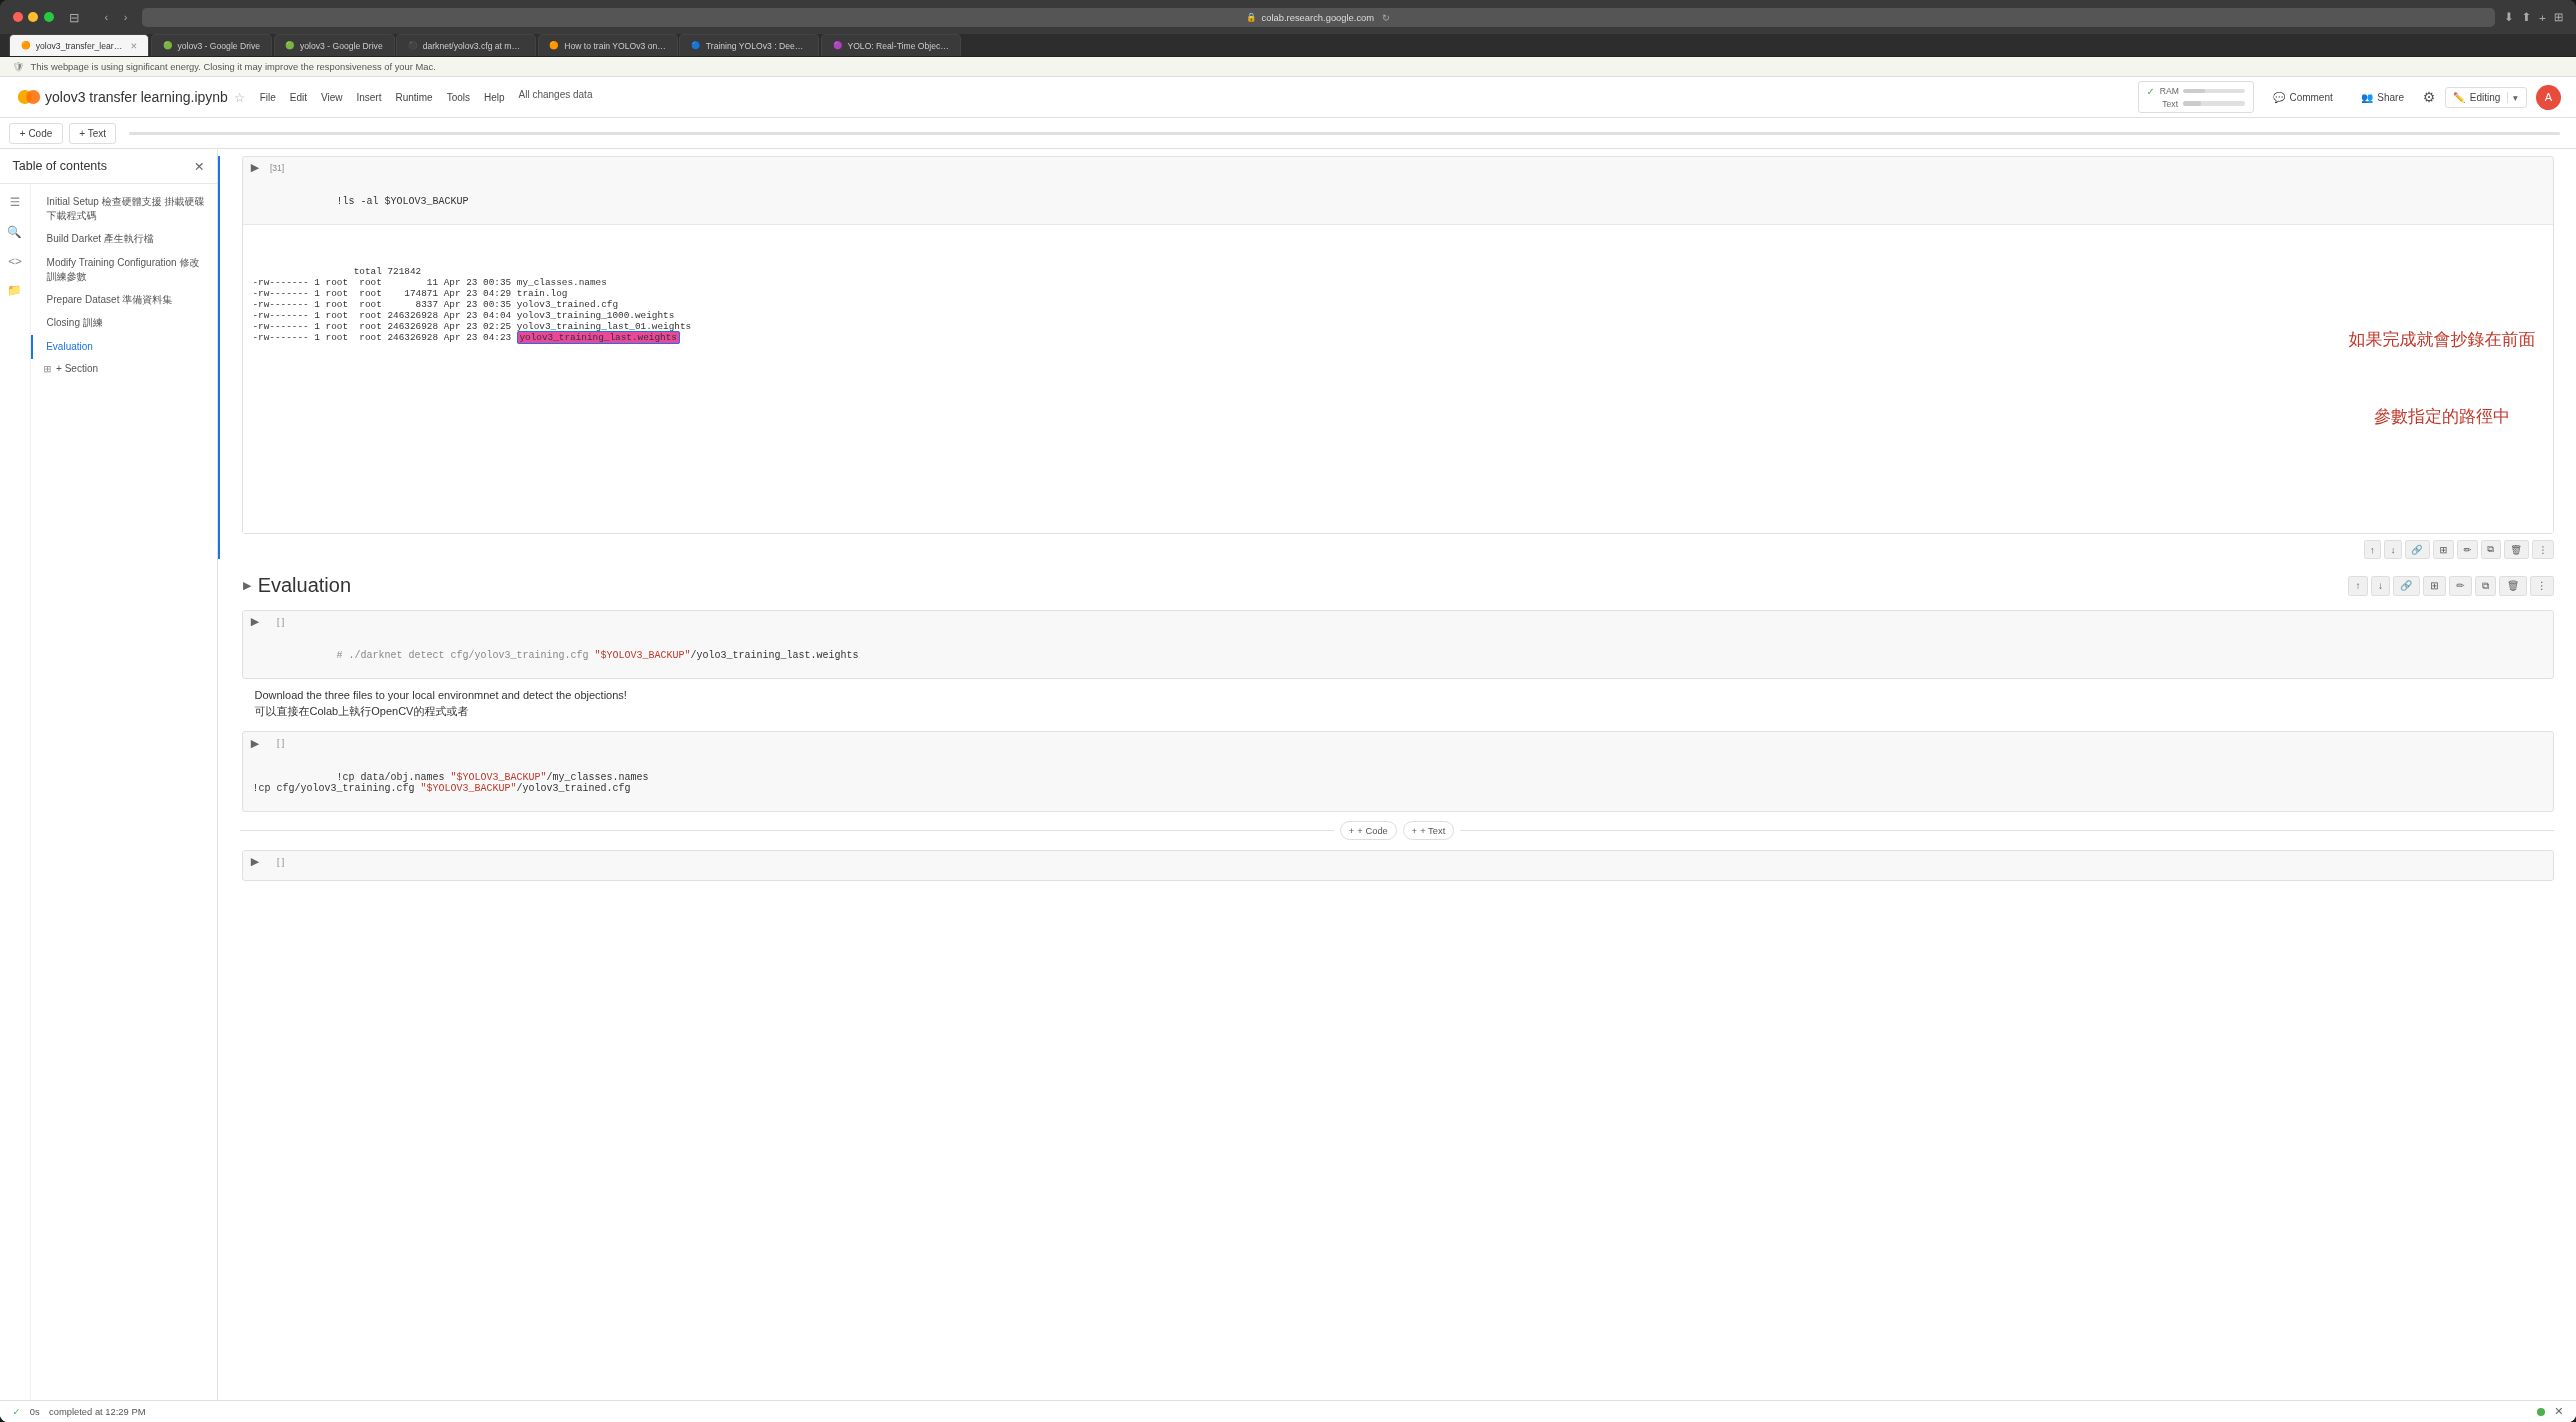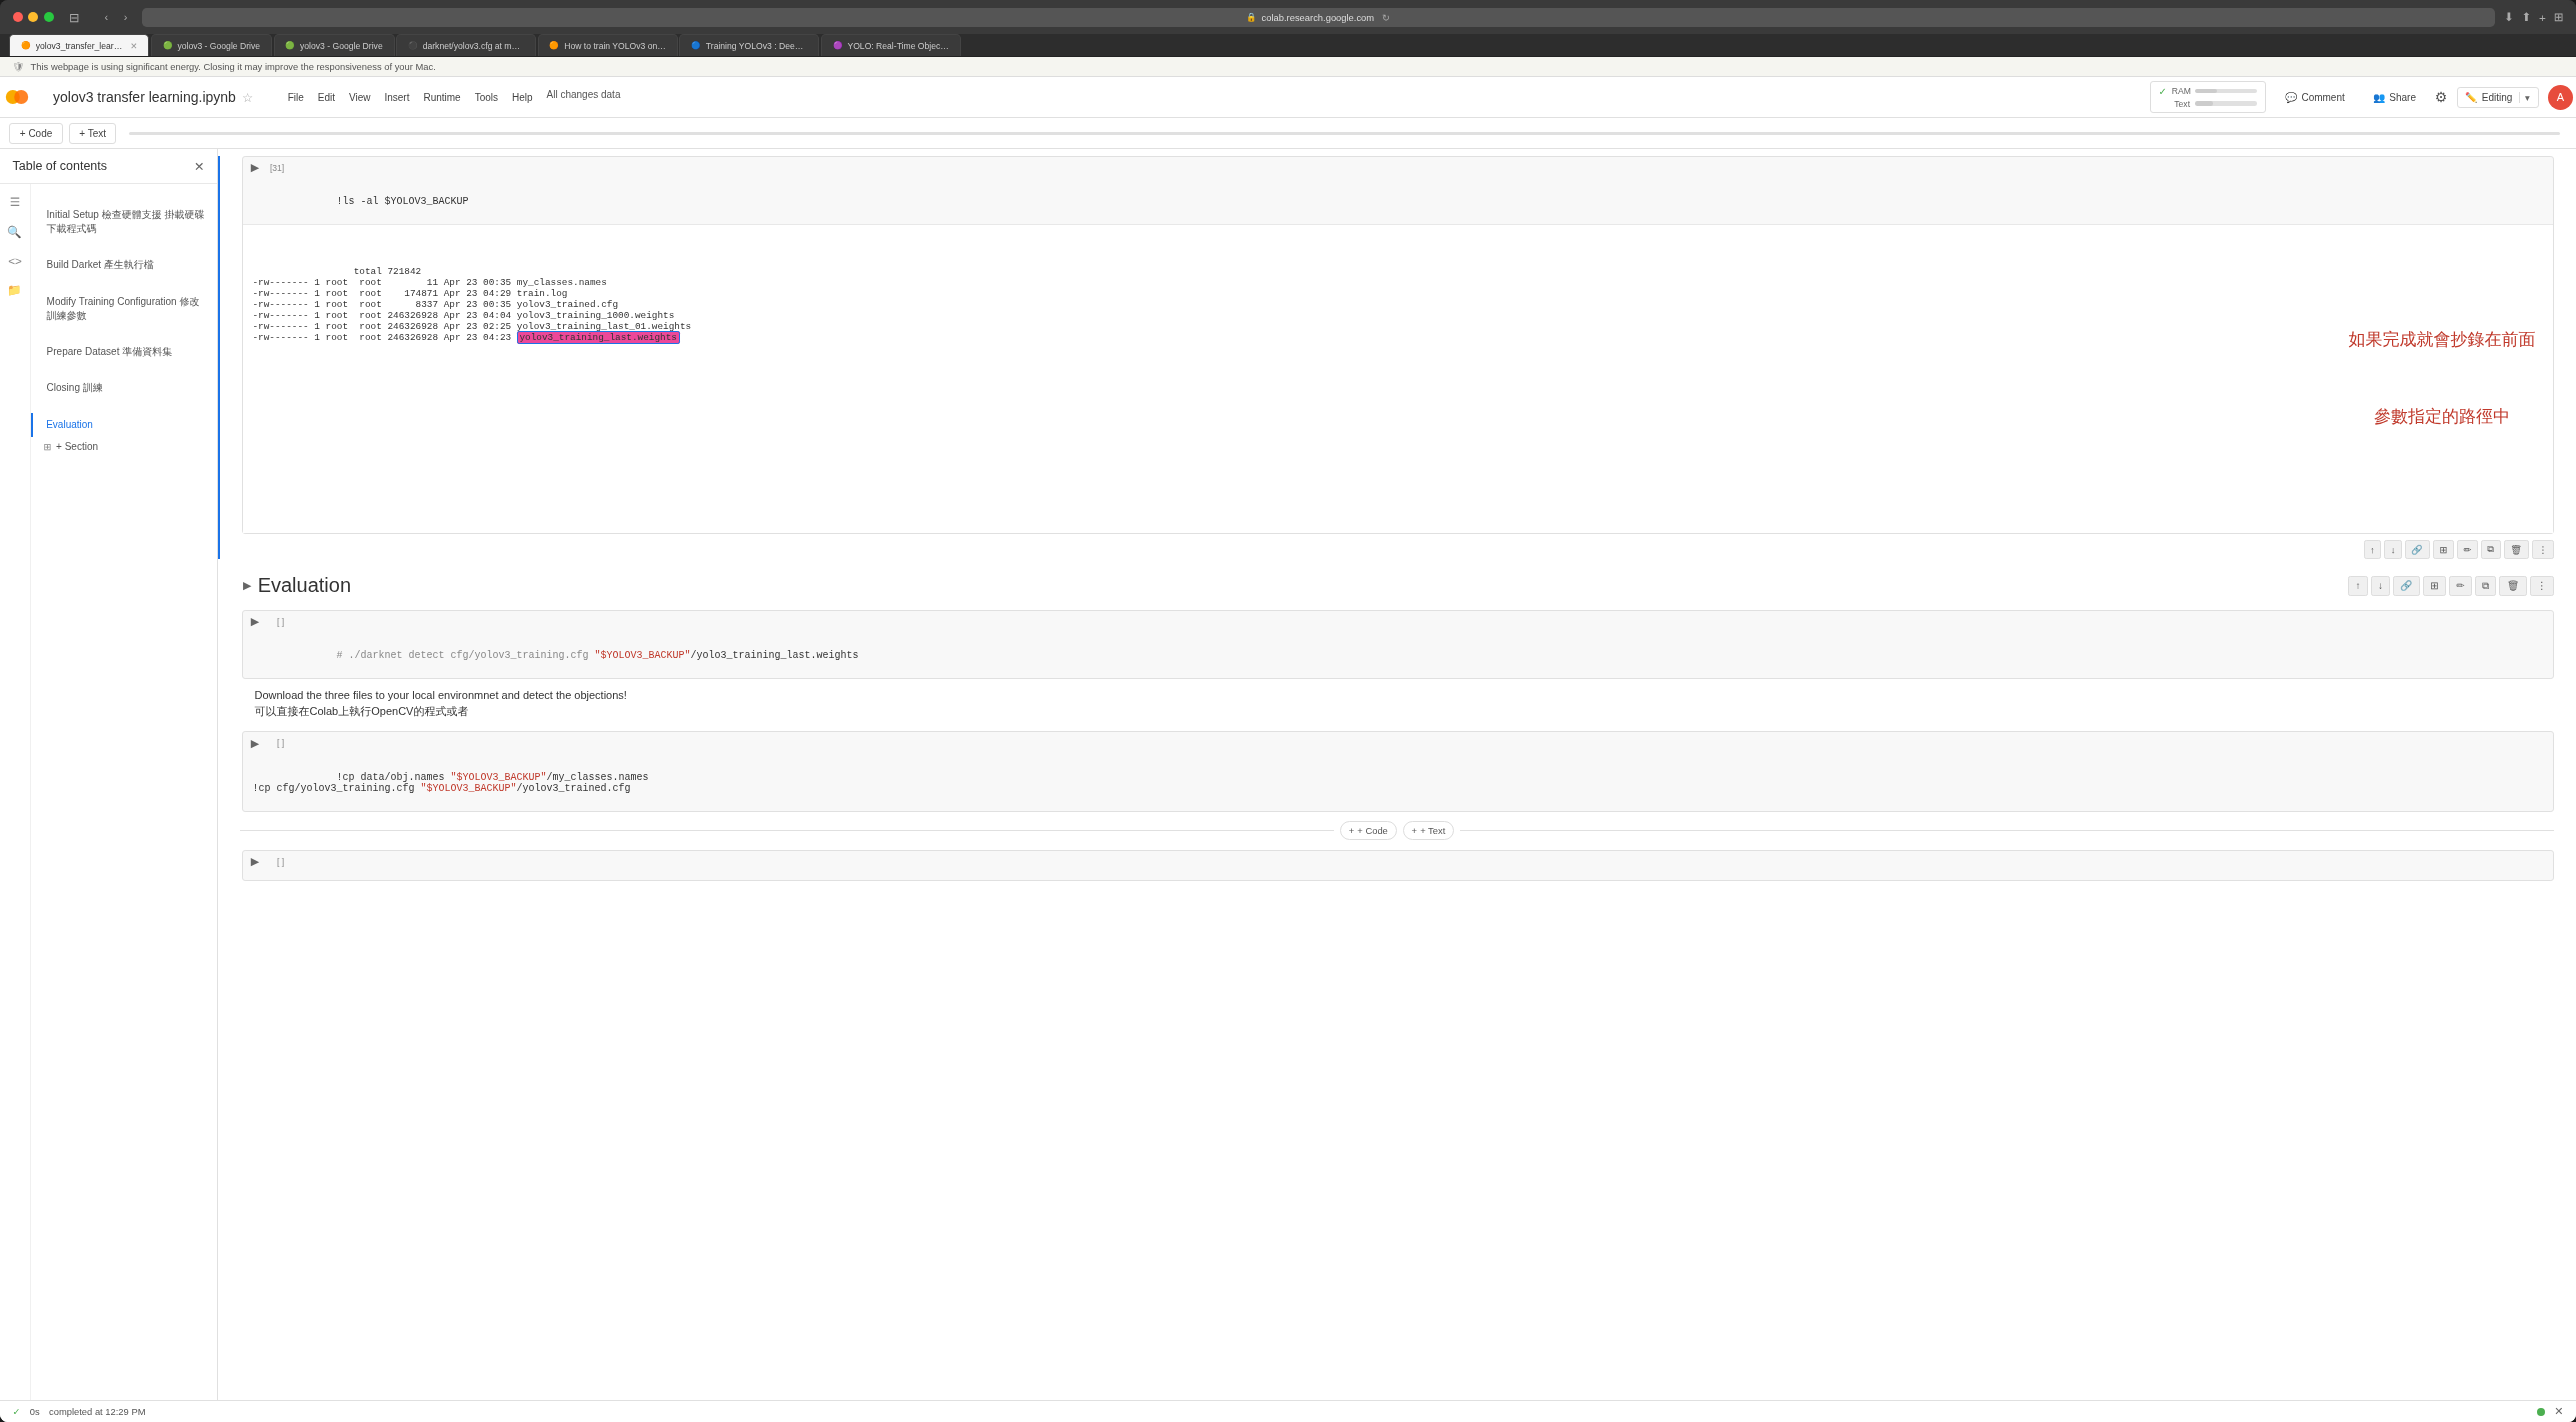--- a/index.html
+++ b/index.html
@@ -37,7 +37,7 @@
     .app { background: #fff; display: flex; flex-direction: column; flex: 1; overflow: hidden; }
 
     
-    .app-header { background: #fff; border-bottom: 0.8px solid #e0e0e0; padding: 0 3px; display: flex; align-items: center; gap: 22px; min-height: 41px; }
+    .app-header { background: #fff; border-bottom: 0.8px solid #e0e0e0; padding: 0 15px; display: flex; align-items: center; gap: 2px; min-height: 41px; }
     .colab-logo { width: 28px; height: 28px; display: flex; align-items: center; justify-content: center; }
     .colab-logo svg { width: 28px; height: 28px; }
     .notebook-title { font-size: 14px; font-weight: 400; color: #333; display: flex; align-items: center; gap: 6.2px; }

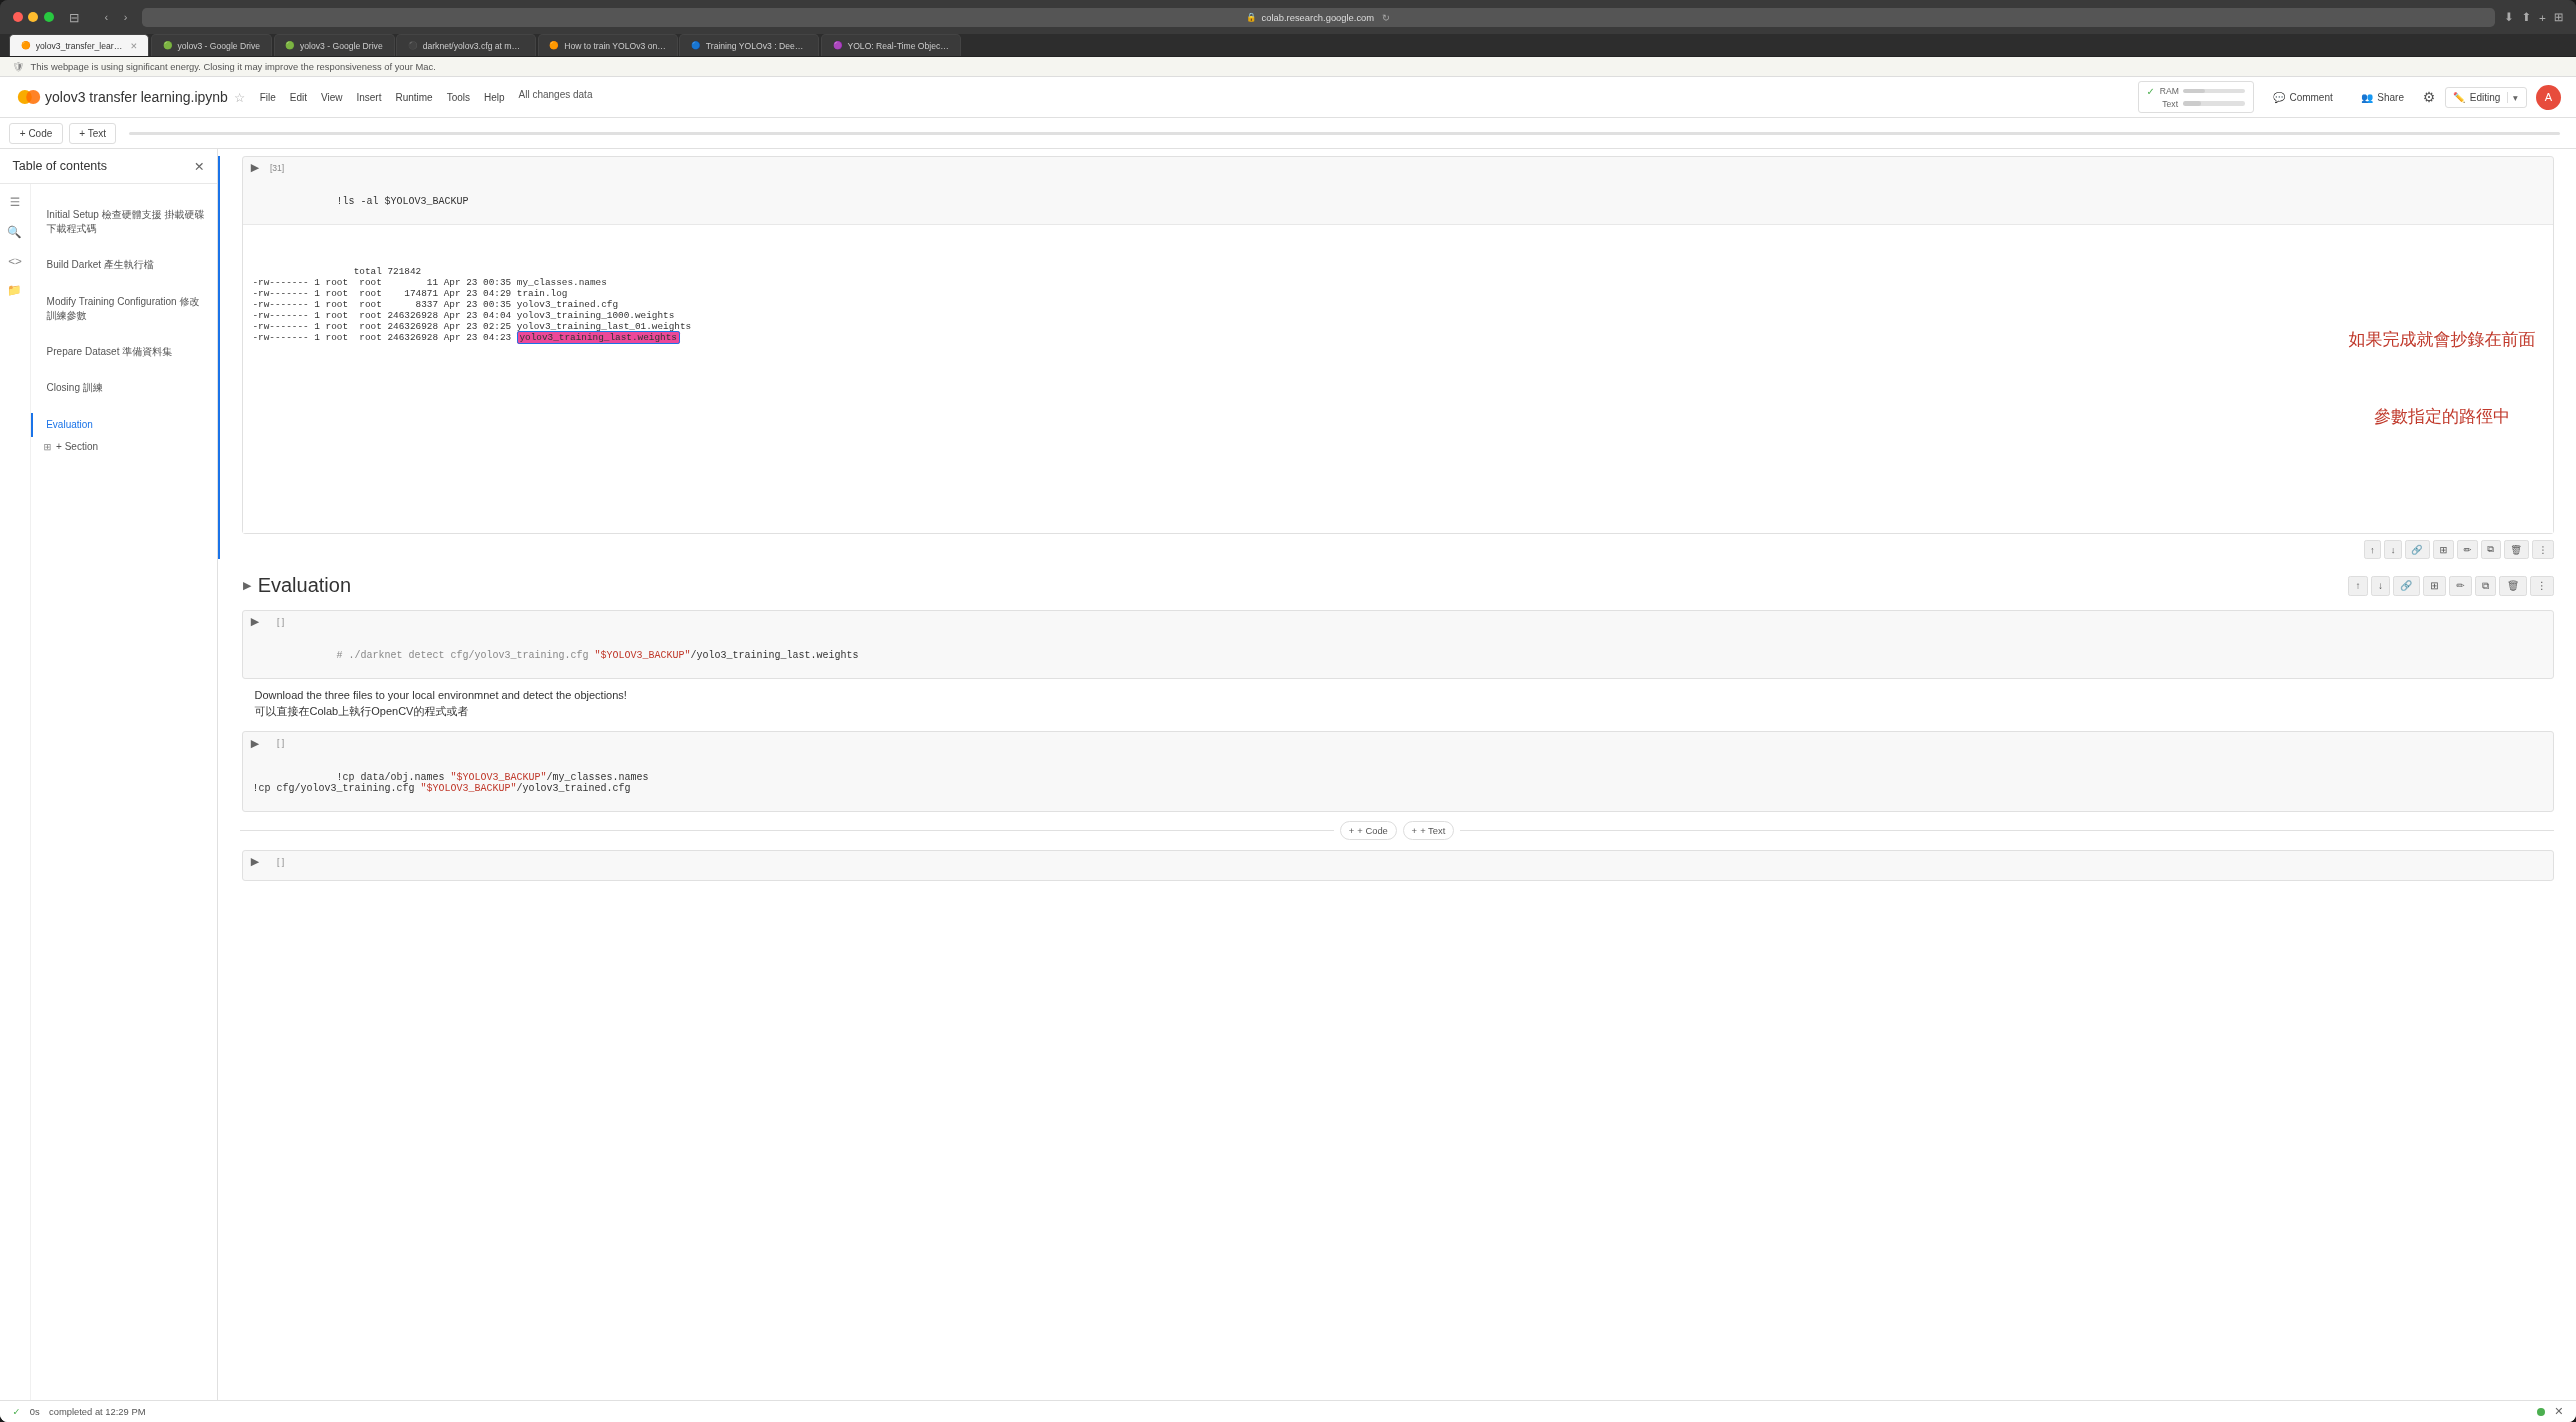--- a/index.html
+++ b/index.html
@@ -76,7 +76,7 @@
     .sidebar-close { background: none; border: none; font-size: 12.5px; color: #666; cursor: pointer; }
     .sidebar-content { display: flex; flex: 1; overflow: hidden; }
     .toc-panel { flex: 1; overflow-y: auto; padding: 6.2px 0; }
-    .toc-item { padding: 4.7px 12.5px 4.7px 15.6px; font-size: 10px; color: #555; cursor: pointer; line-height: 1.4; margin-top: 13px; }
+    .toc-item { padding: 4.7px 12.5px 4.7px 15.6px; font-size: 10px; color: #555; cursor: pointer; line-height: 1.4; }
     .toc-item.active { color: #1a73e8; font-weight: 500; border-left: 2.3px solid #1a73e8; padding-left: 13.2px; }
     .toc-section-item { display: flex; align-items: center; gap: 4.7px; padding: 4.7px 12.5px; color: #555; cursor: pointer; font-size: 10px; }
     .toc-section-item .section-icon { color: #888; font-size: 9.4px; }

